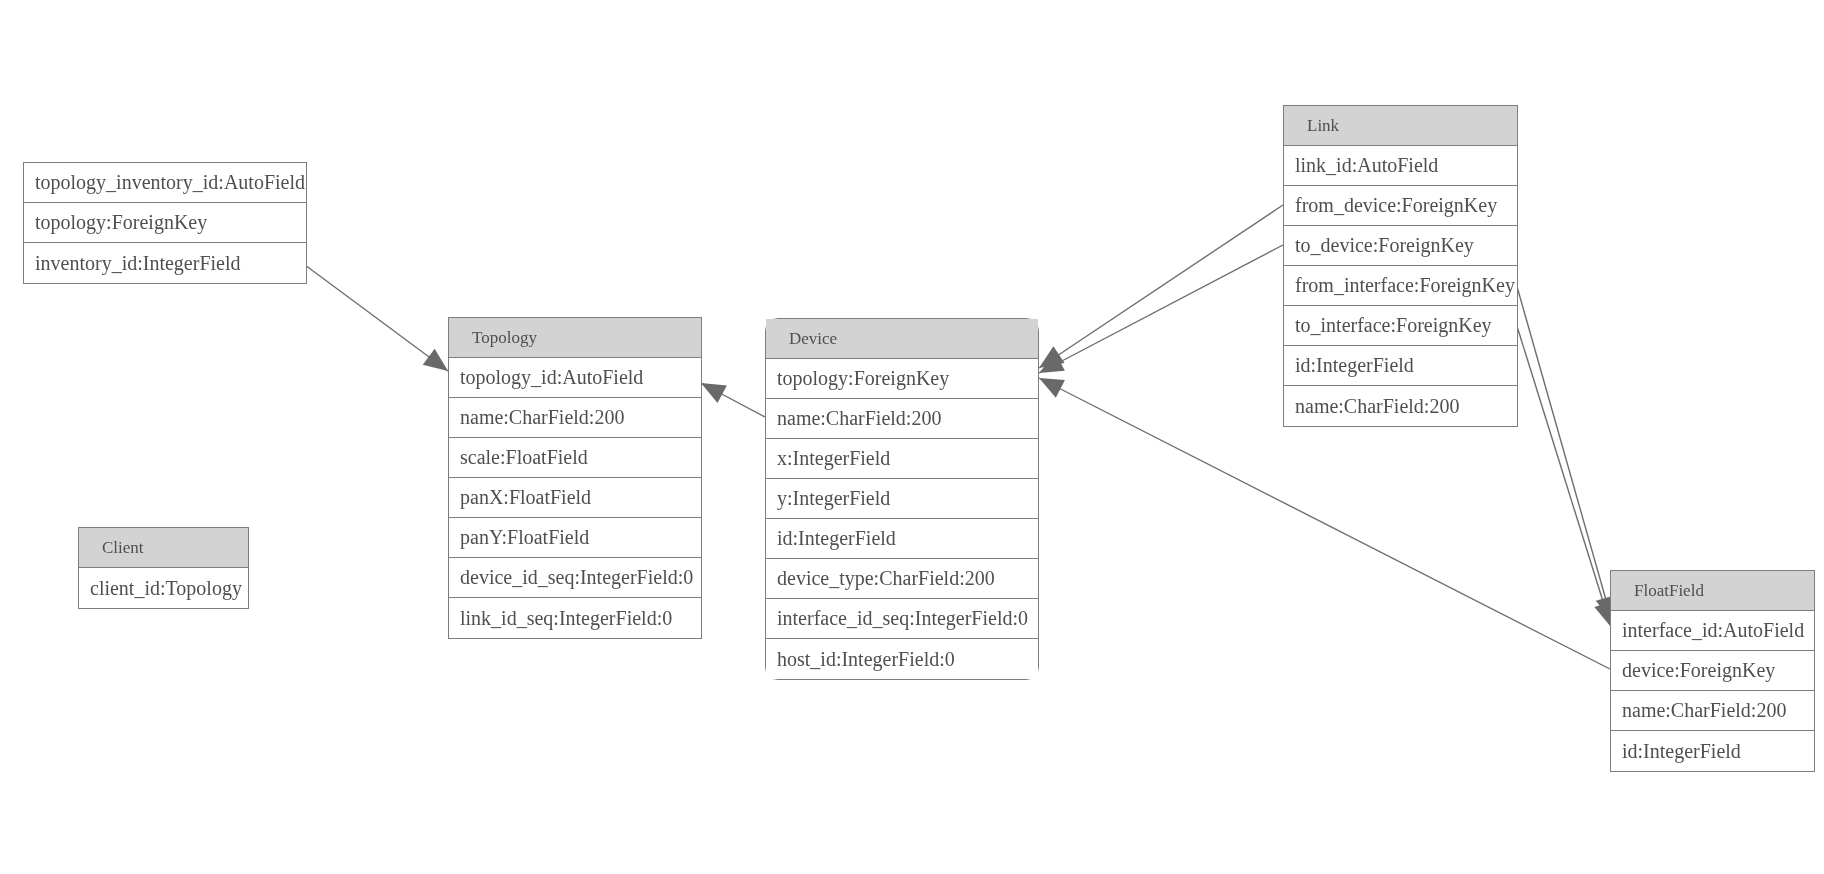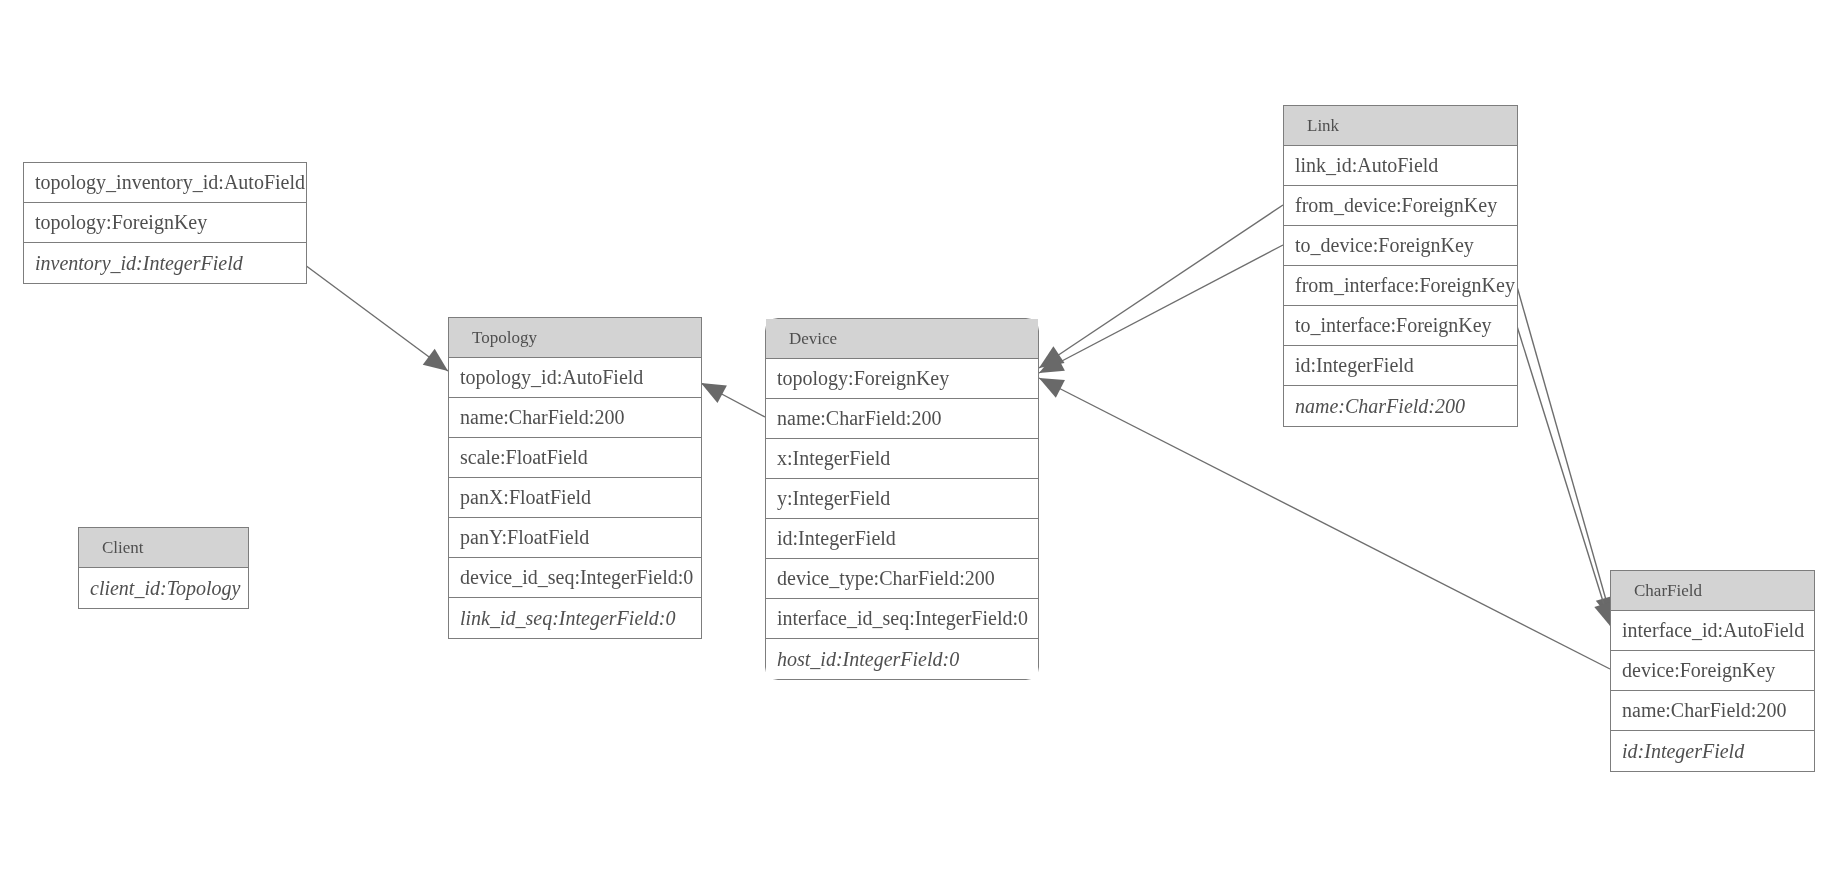--- a/index.html
+++ b/index.html
@@ -49,7 +49,7 @@
     white-space:nowrap;
     overflow:hidden;
   }
-  .entity-row:last-child{border-bottom:none;font-style:italic;}
+  .entity-row:last-child{border-bottom:none;}
   .edge-line{stroke:var(--line);stroke-width:1.4;fill:none;}
   .edge-arrow{fill:var(--arrow);stroke:none;}
 </style>

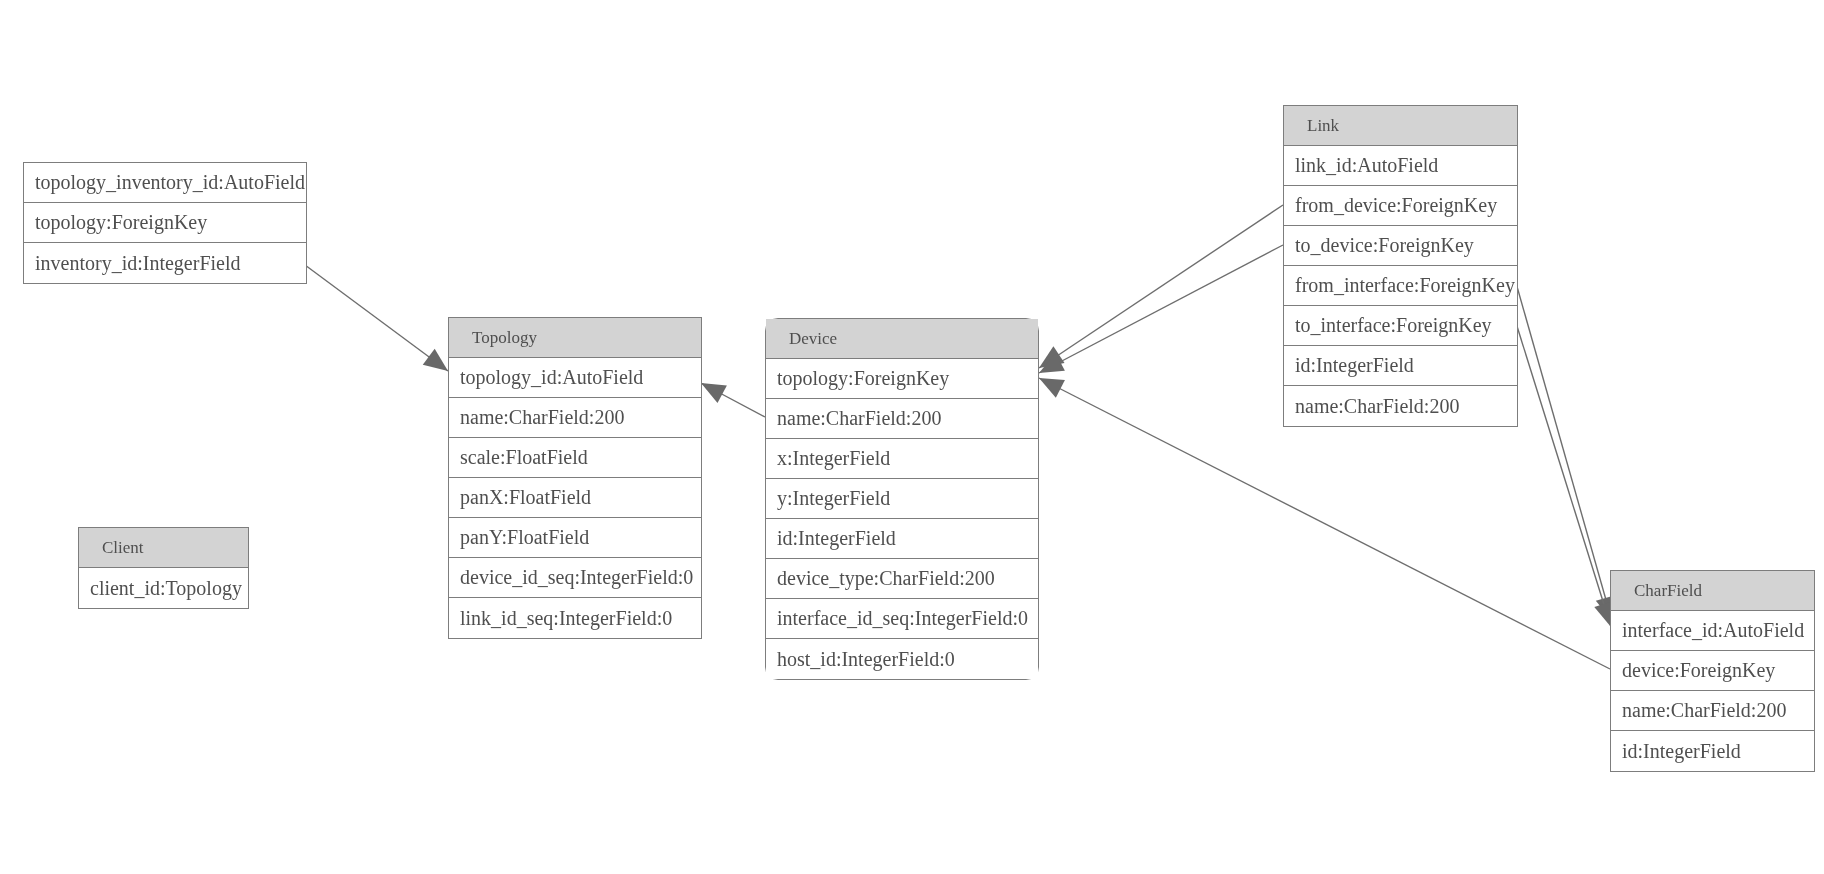--- a/index.html
+++ b/index.html
@@ -115,7 +115,7 @@
         <div class="entity-row">name:CharField:200</div>
       </div>
       <div class="entity" style="left: 1610px; top: 570px; width: 203px;">
-        <div class="entity-header">CharField</div>
+        <div class="entity-header">FloatField</div>
         <div class="entity-row">interface_id:AutoField</div>
         <div class="entity-row">device:ForeignKey</div>
         <div class="entity-row">name:CharField:200</div>

